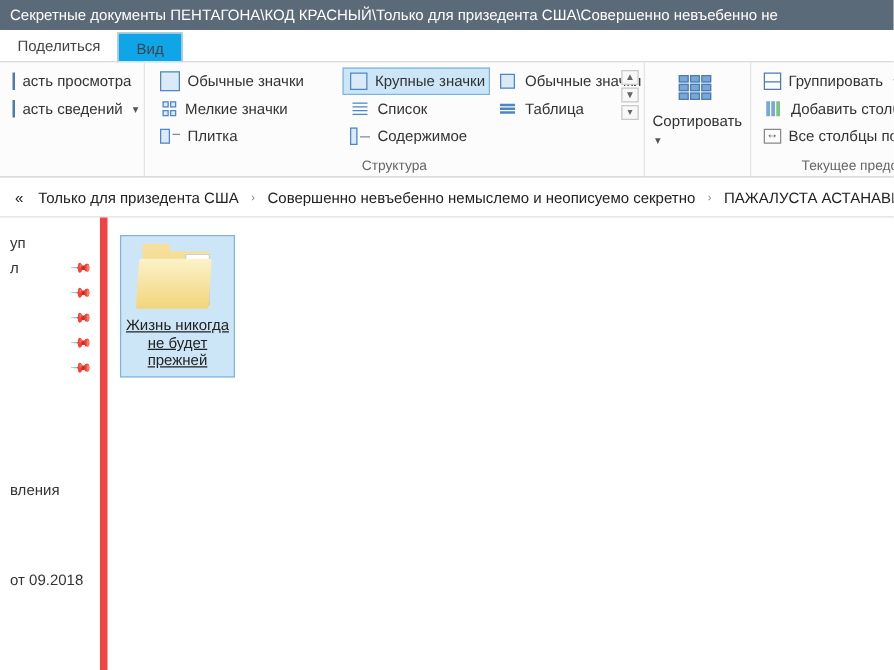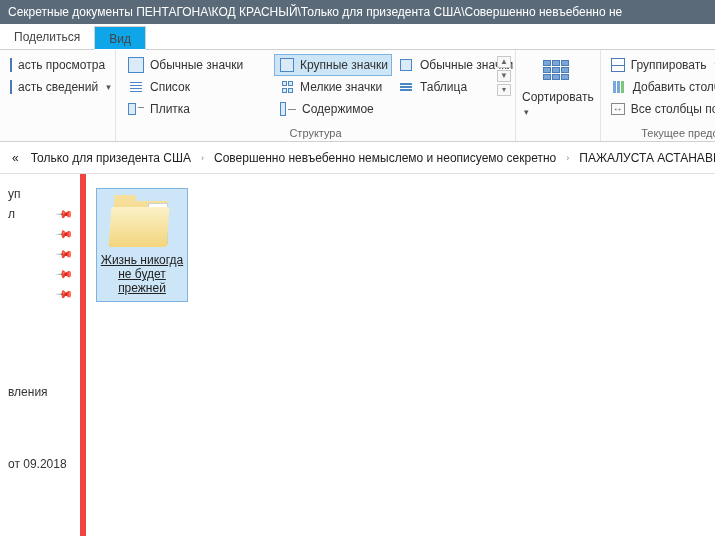--- a/index.html
+++ b/index.html
@@ -343,6 +343,15 @@
         <span>Обычные значки</span>
       </div>
       <div class="layout-item">
+        <span class="vicon small">
+            <span></span>
+            <span></span>
+            <span></span>
+            <span></span>
+          </span>
+        <span>Мелкие значки</span>
+      </div>
+      <div class="layout-item">
         <span class="vicon list">
             <span></span>
             <span></span>
@@ -350,15 +359,6 @@
             <span></span>
           </span>
         <span>Список</span>
-      </div>
-      <div class="layout-item">
-        <span class="vicon small">
-            <span></span>
-            <span></span>
-            <span></span>
-            <span></span>
-          </span>
-        <span>Мелкие значки</span>
       </div>
       <div class="layout-item">
         <span class="vicon details">

